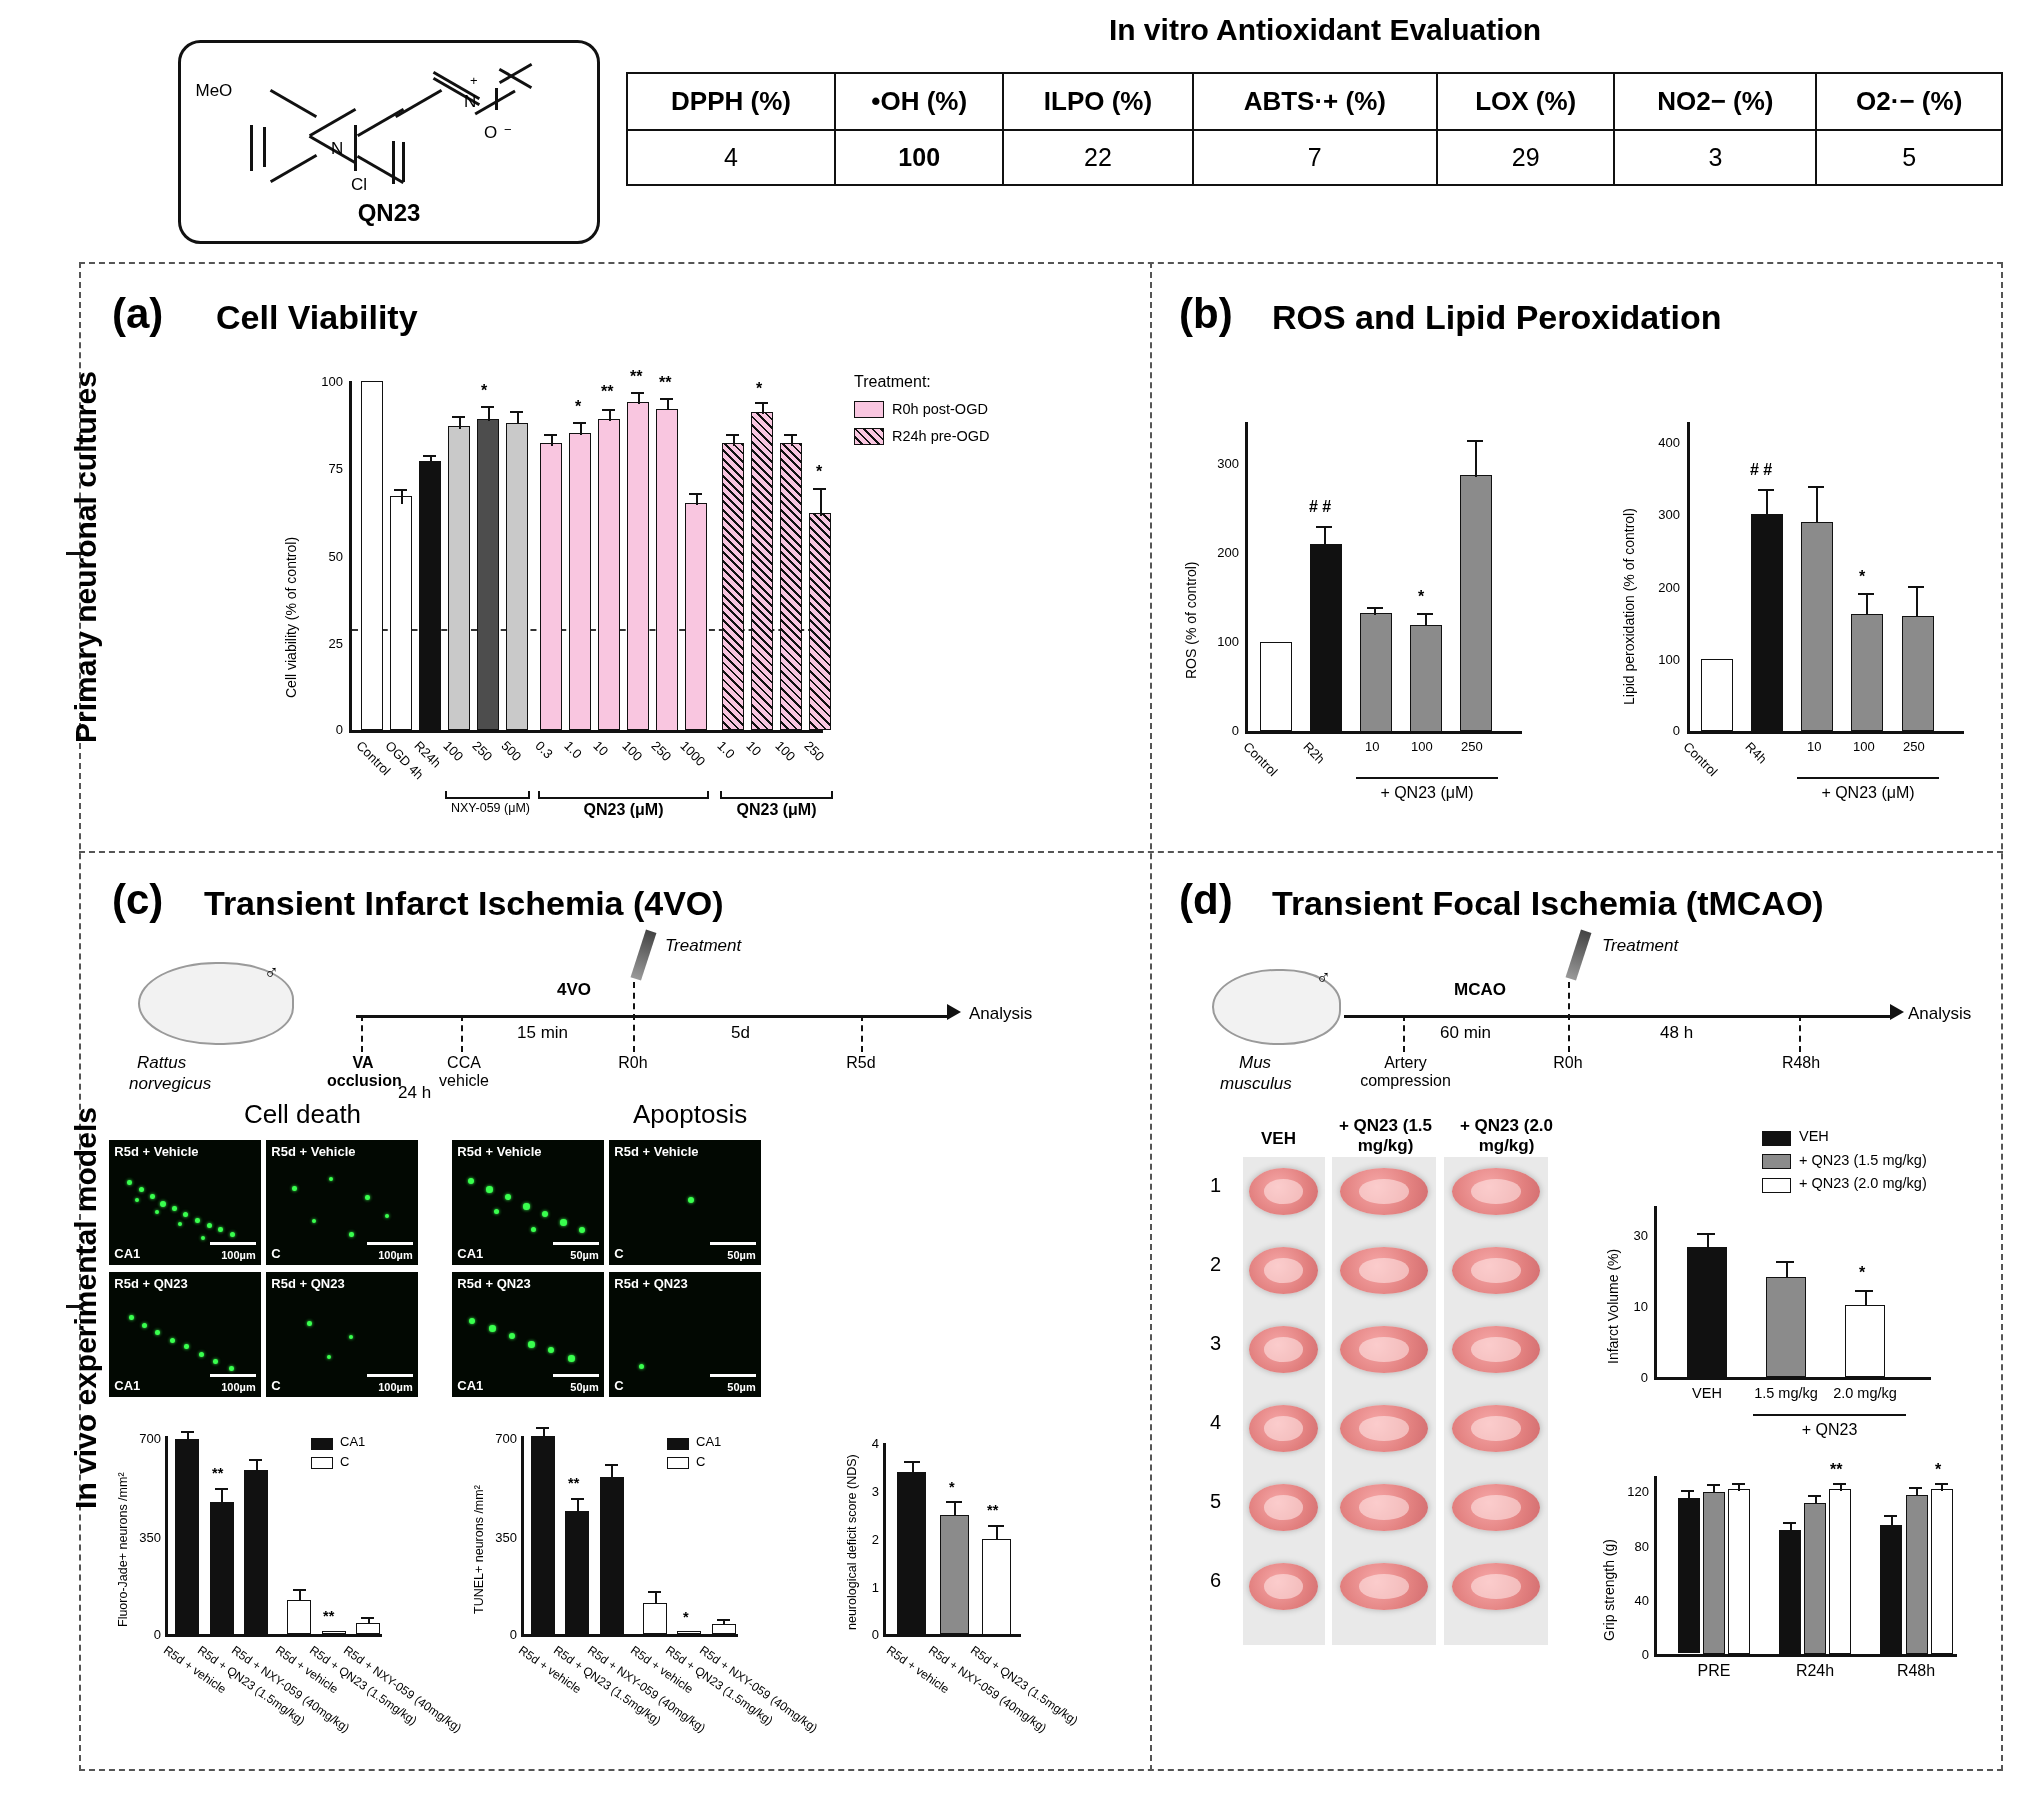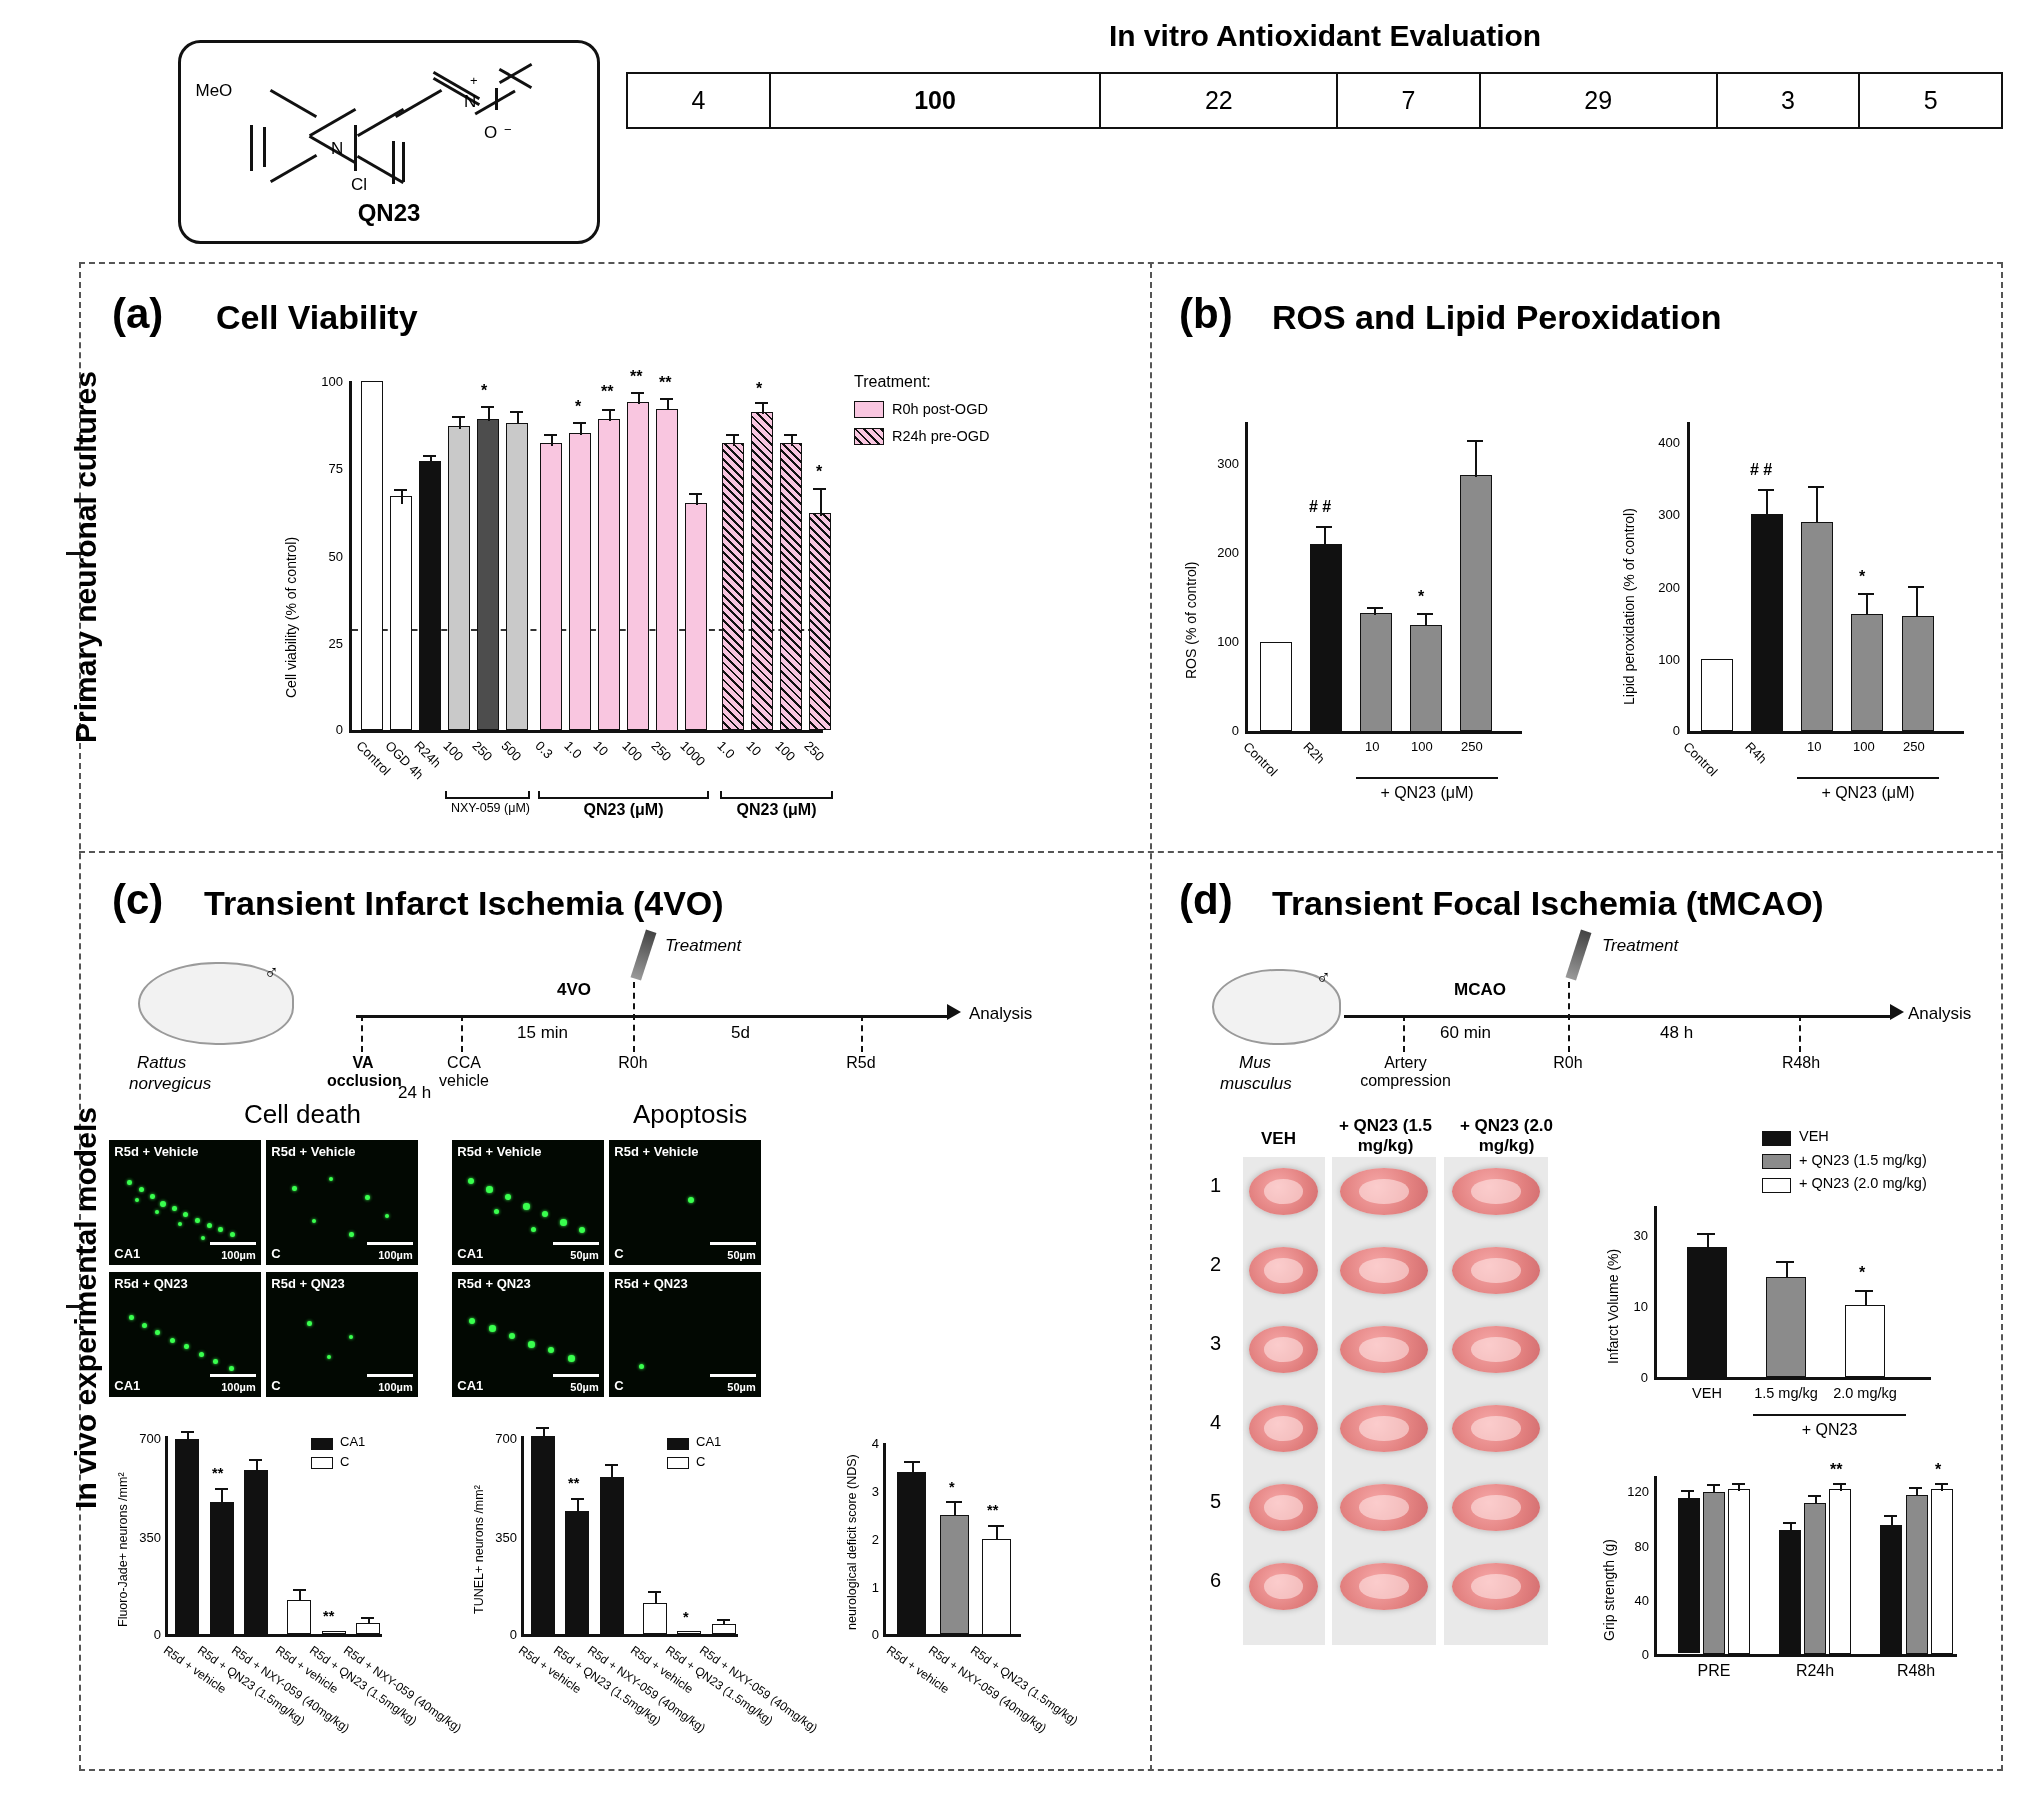--- a/index.html
+++ b/index.html
@@ -14,7 +14,7 @@
   .mol-text{position:absolute;font-size:17px;}
   .bondline{position:absolute;background:#111;}
 
-  #invitro-title{left:633px;top:13px;width:1384px;text-align:center;font-size:30px;font-weight:bold;margin-top:6px;}
+  #invitro-title{left:633px;top:13px;width:1384px;text-align:center;font-size:30px;font-weight:bold;}
   #invitro-table{left:626px;top:72px;width:1377px;border-collapse:collapse;}
   #invitro-table td{border:2.6px solid #111;text-align:center;font-size:25px;padding:12px 2.6px;}
   #invitro-table tr.hdr td{font-weight:bold;font-size:26px;}

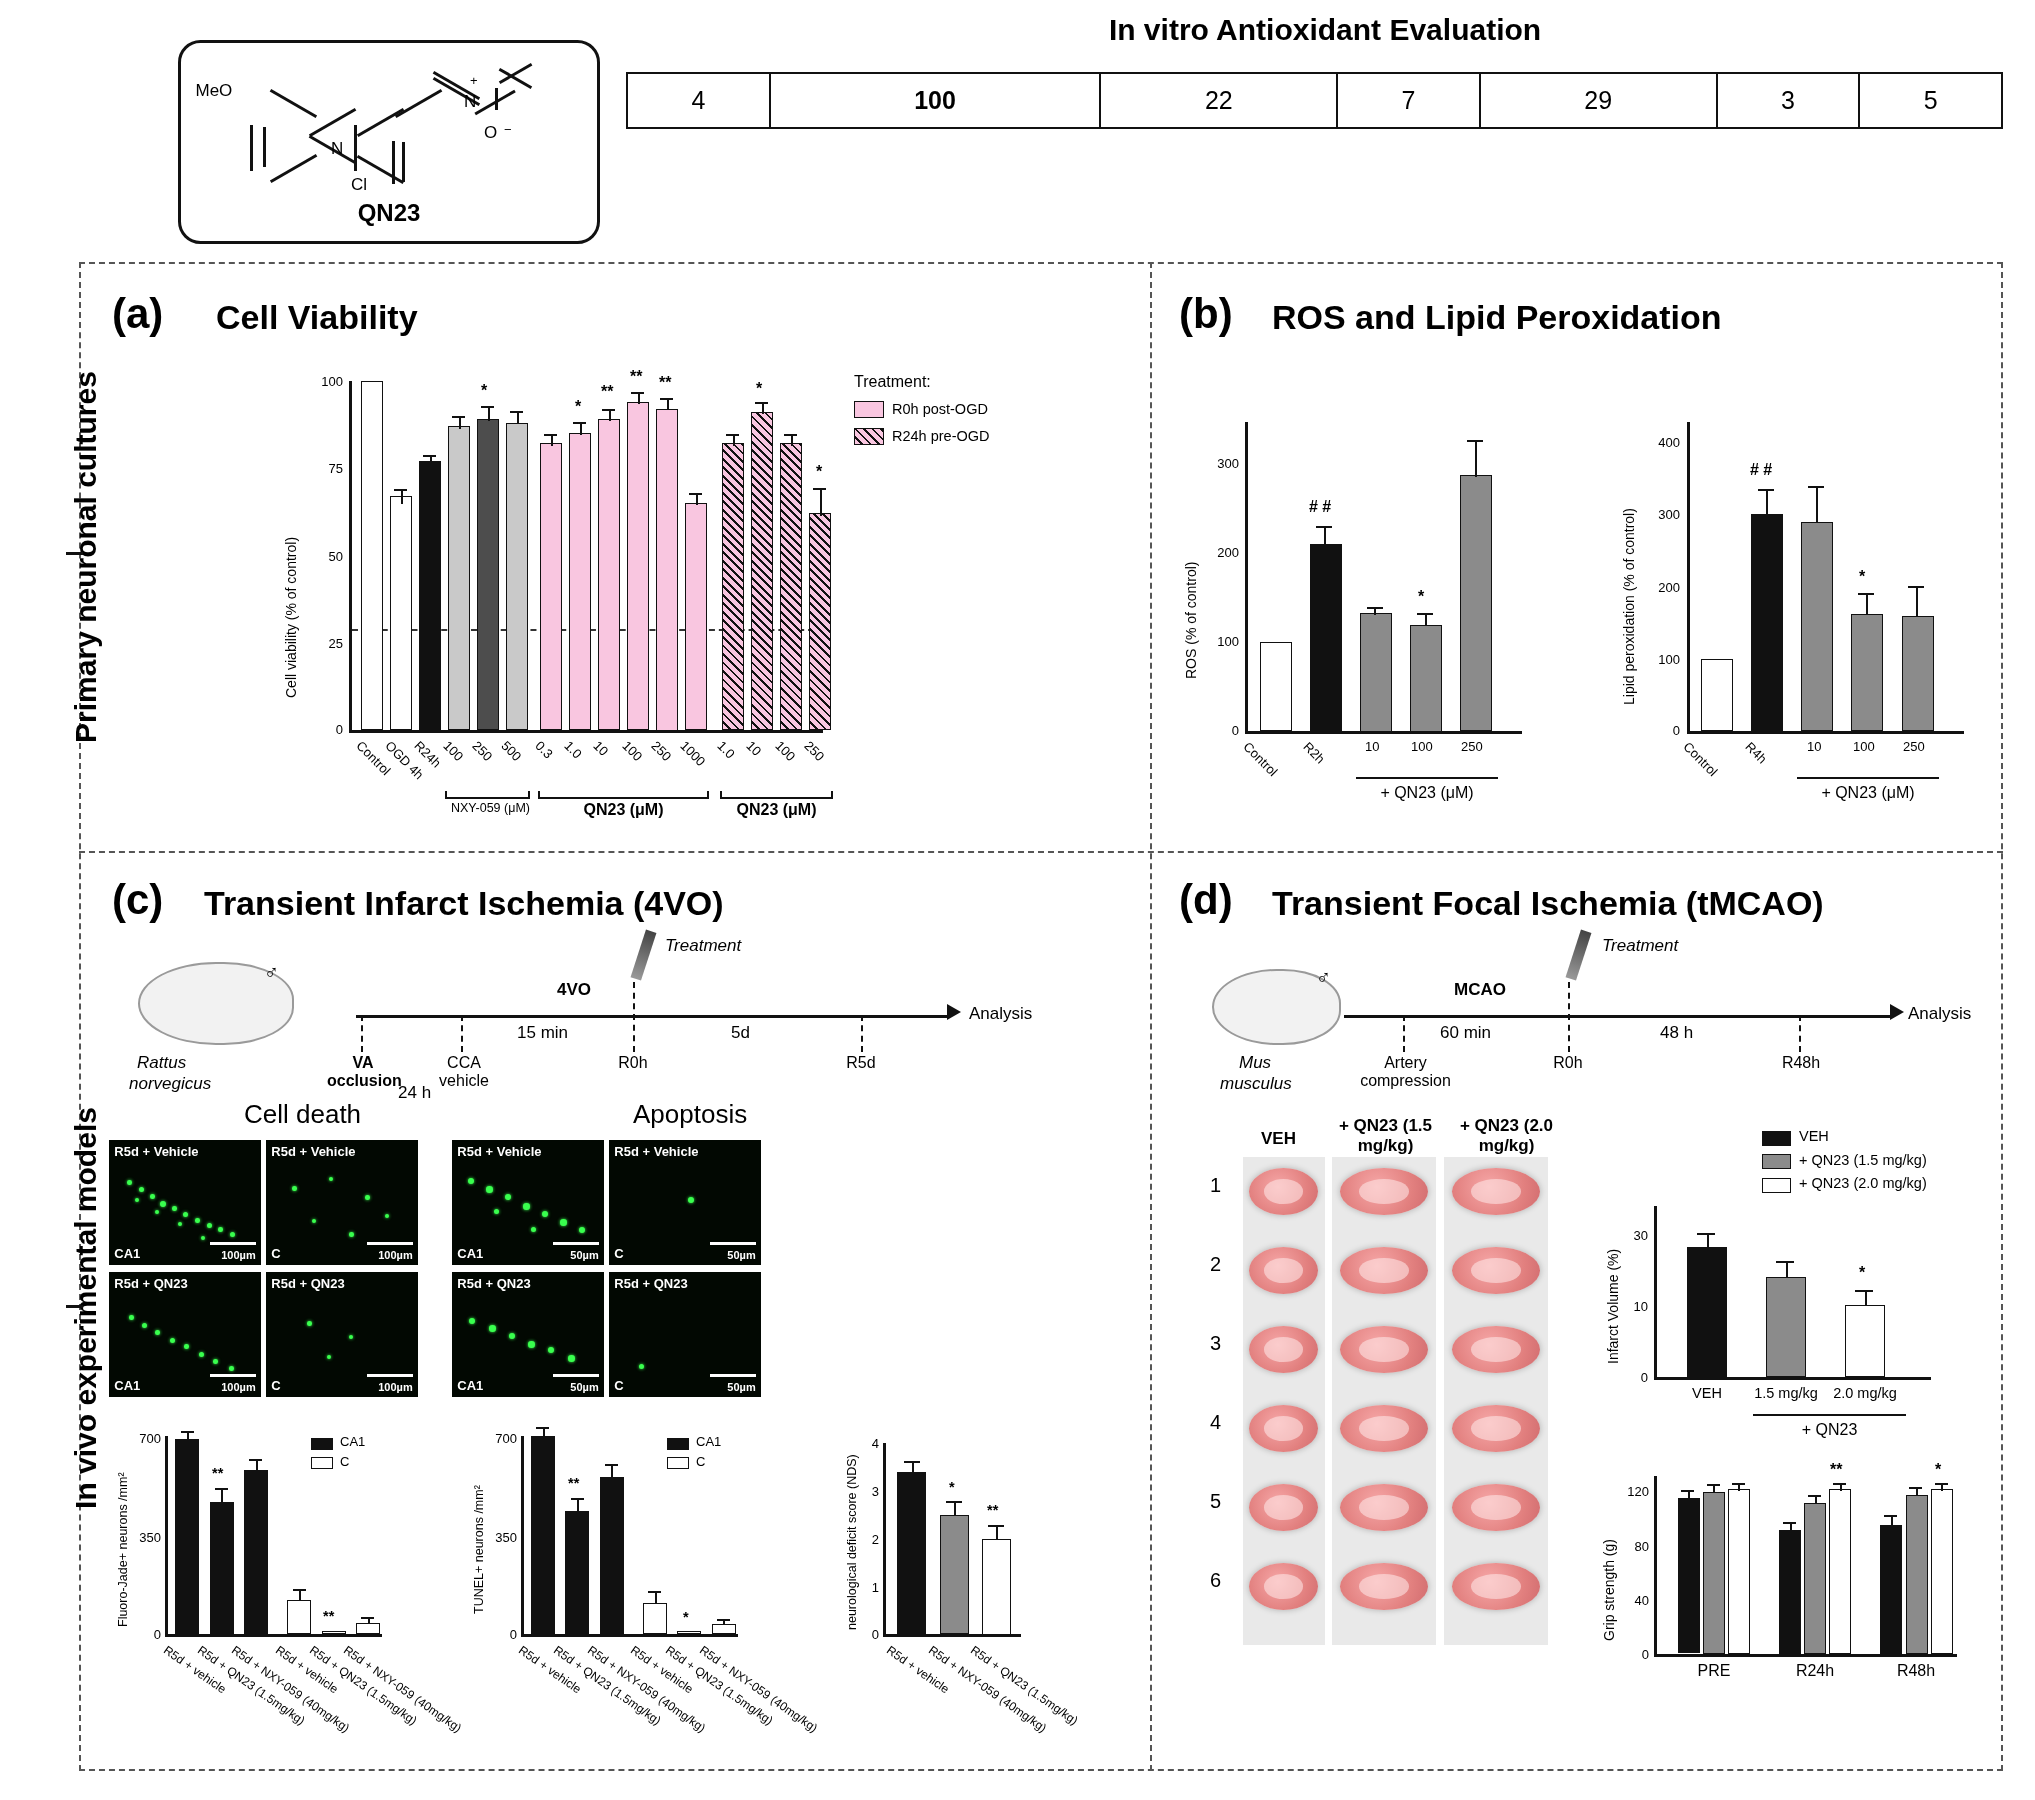--- a/index.html
+++ b/index.html
@@ -110,6 +110,15 @@
 
 <table id="invitro-table" class="abs">
   <tbody>
+      <tr class="hdr">
+    <td>DPPH (%)</td>
+    <td>•OH (%)</td>
+    <td>ILPO (%)</td>
+    <td>ABTS·+ (%)</td>
+    <td>LOX (%)</td>
+    <td>NO2− (%)</td>
+    <td>O2·− (%)</td>
+  </tr>
   <tr>
     <td>4</td>
     <td class="bold">100</td>

